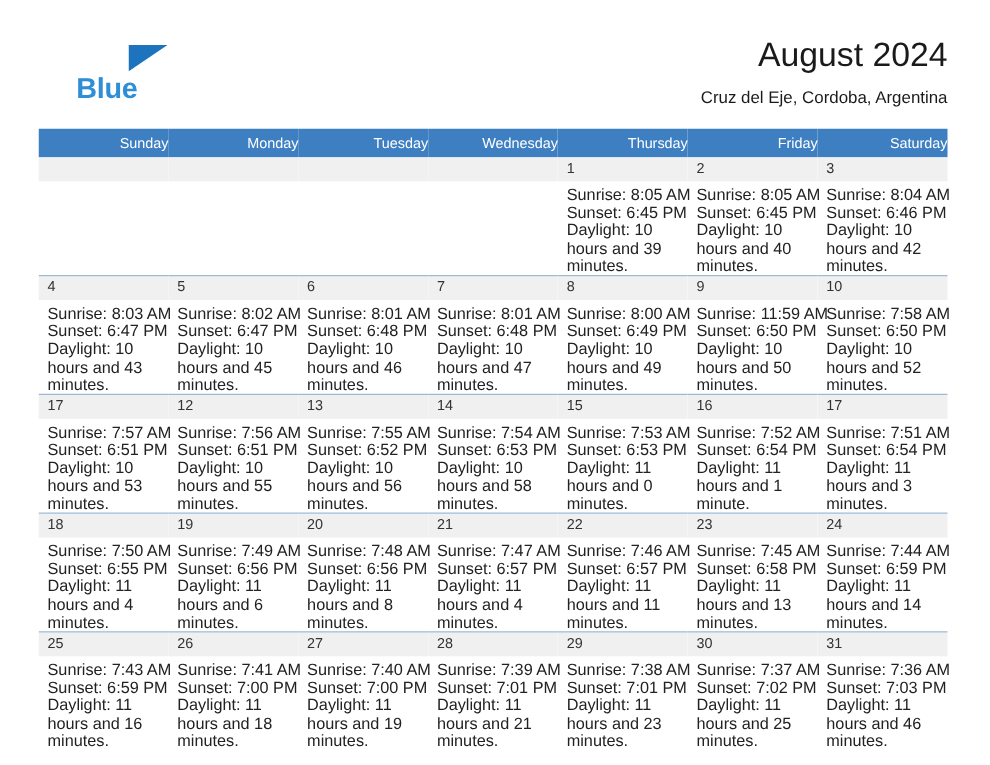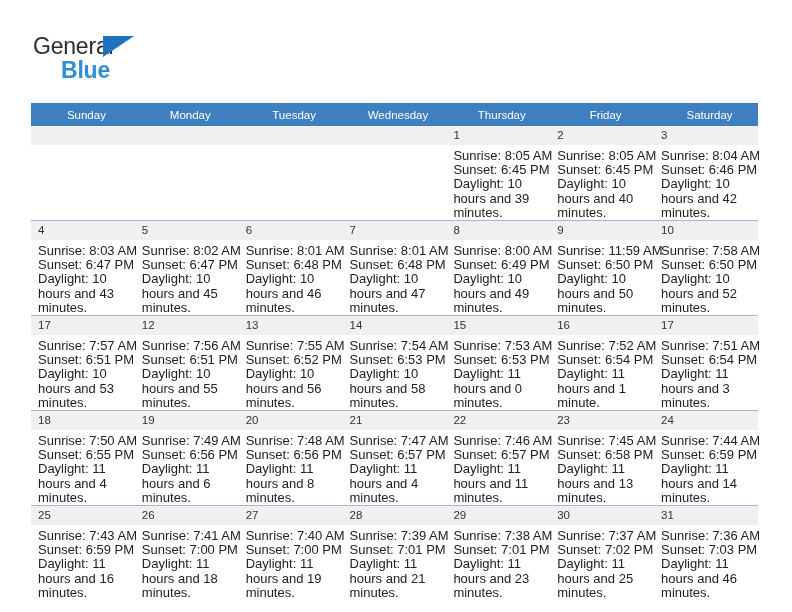--- a/index.html
+++ b/index.html
@@ -157,7 +157,6 @@
 
     <div class="logo">
       <div class="logo-row1">
-        <span class="logo-general">General</span>
         <span class="logo-tri"></span>
       </div>
       <div class="logo-row2">

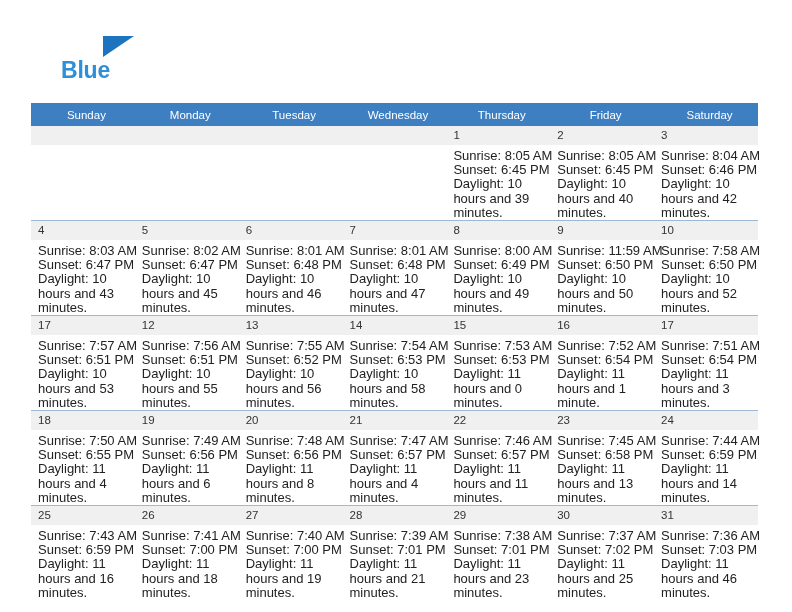--- a/index.html
+++ b/index.html
@@ -164,6 +164,10 @@
       </div>
     </div>
 
+    <div class="title-block">
+      <div class="cal-title">August 2024</div>
+      <div class="cal-subtitle">Cruz del Eje, Cordoba, Argentina</div>
+    </div>
 
   </div>
 

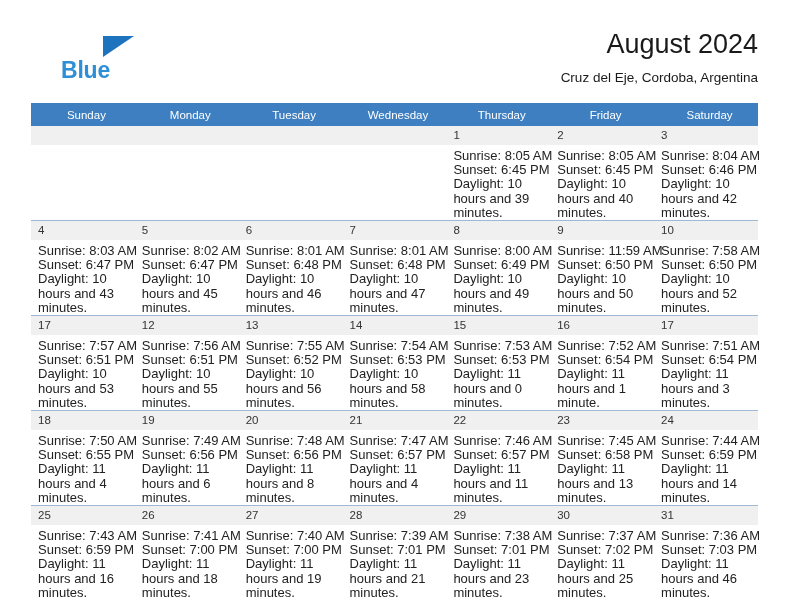--- a/index.html
+++ b/index.html
@@ -107,7 +107,7 @@
     color: #ffffff;
     font-size: 11.5px;
     font-weight: normal;
-    text-align: center;
+    text-align: right;
     padding: 5px 0 5px 7px;
     height: 13px;
     vertical-align: middle;

